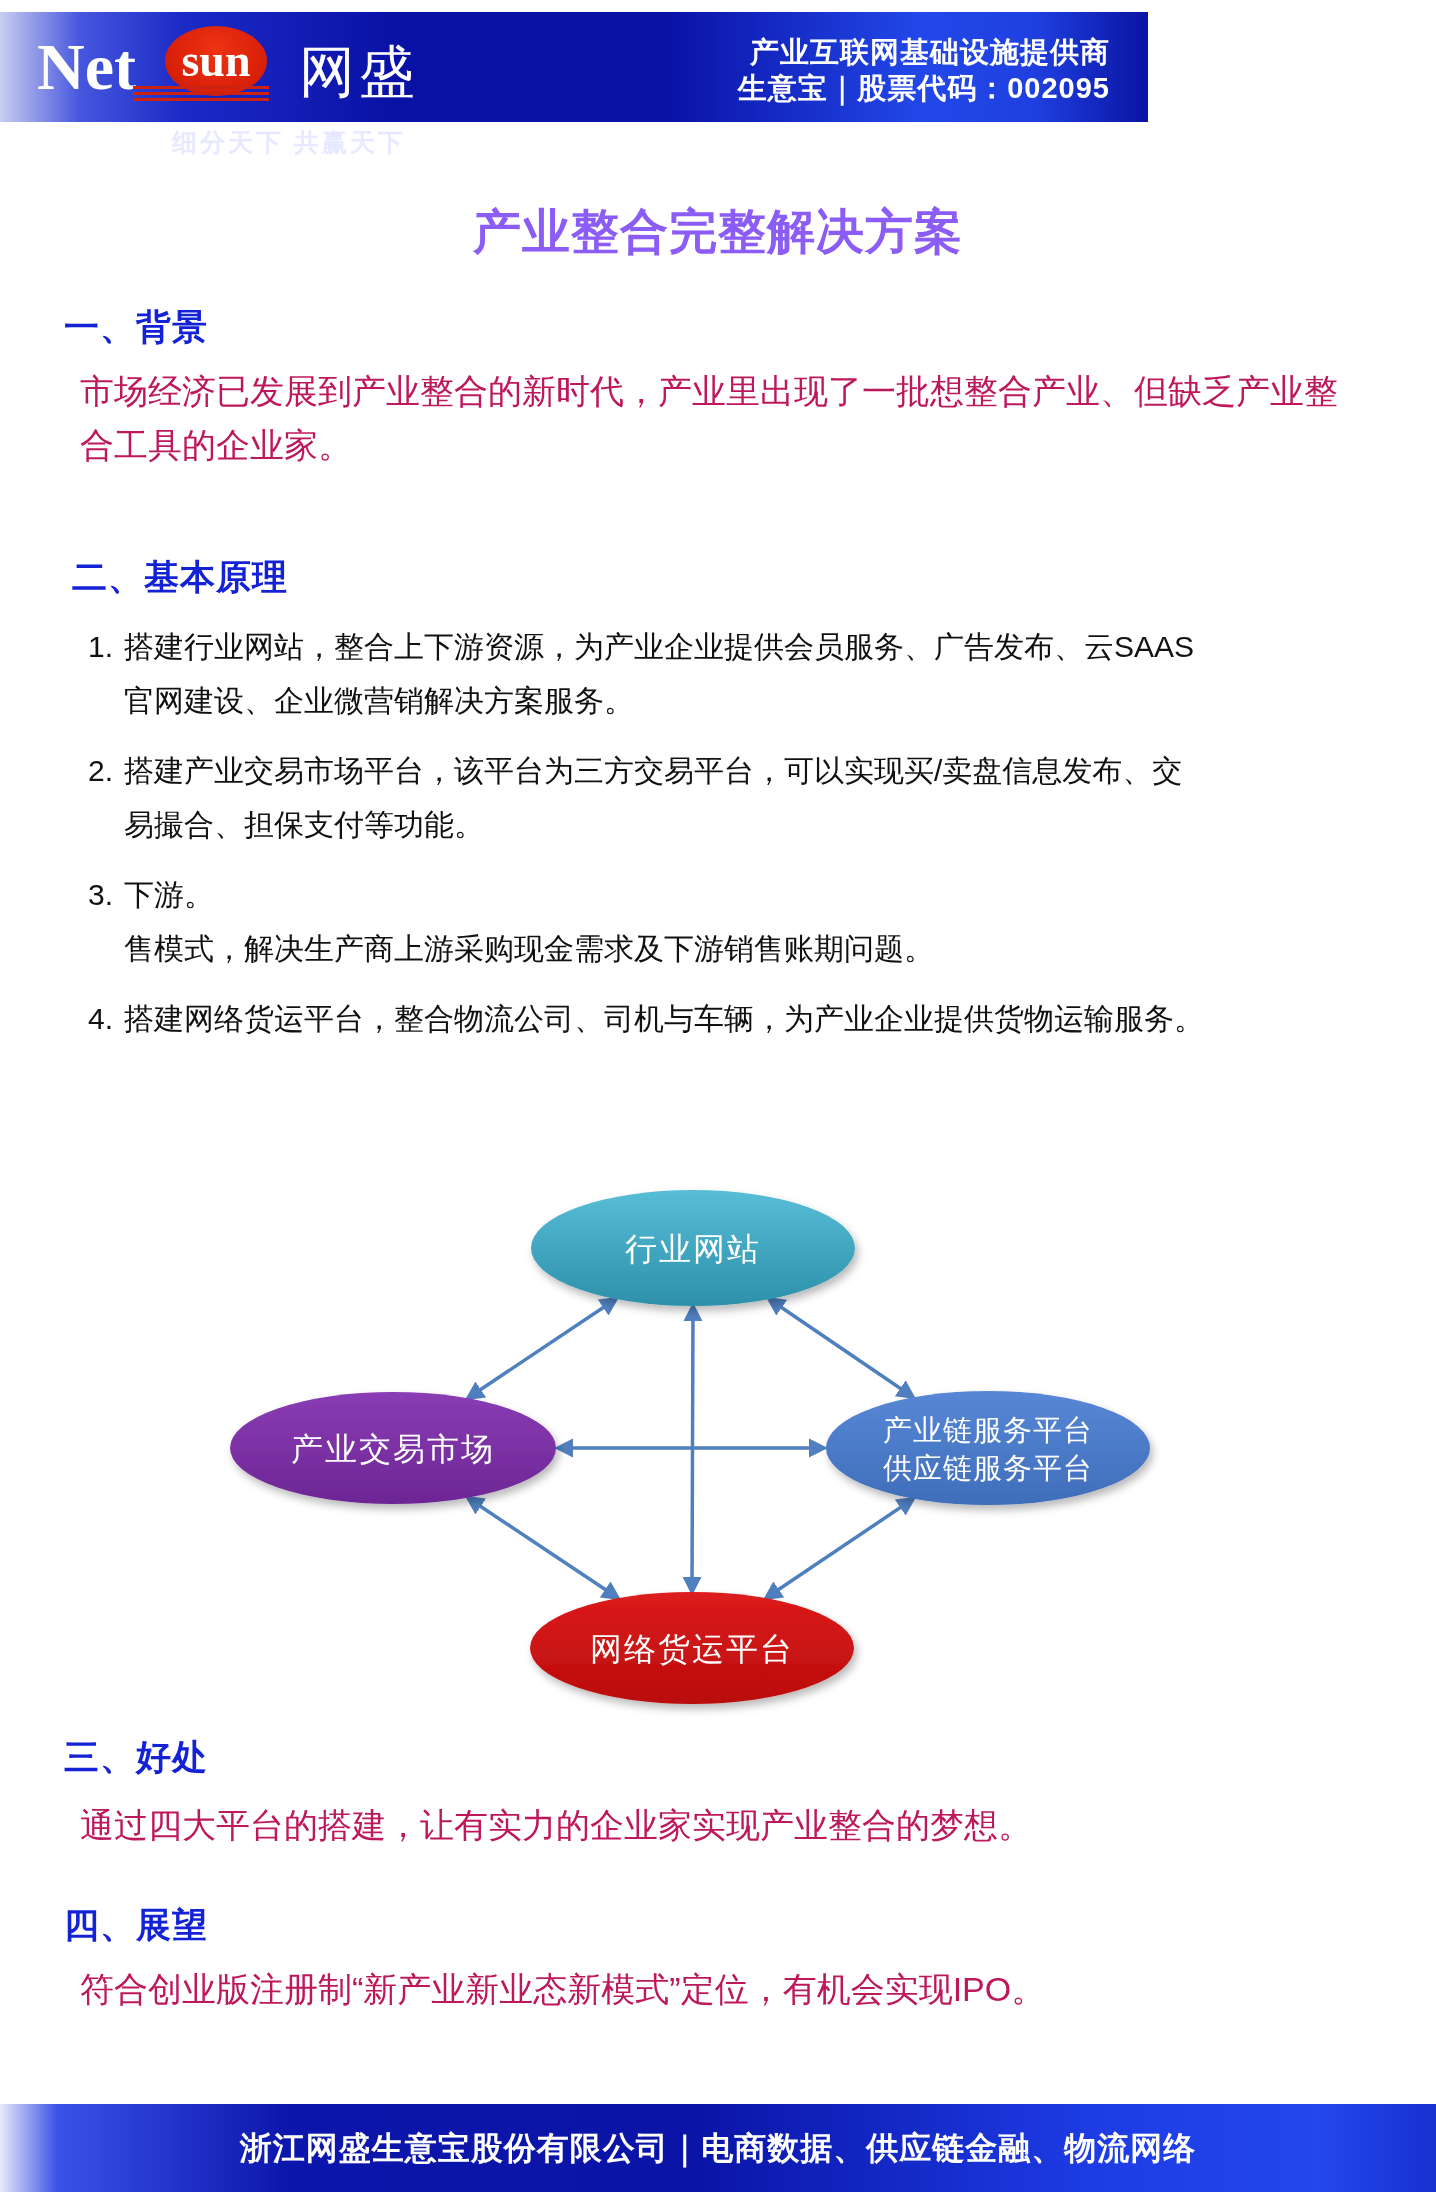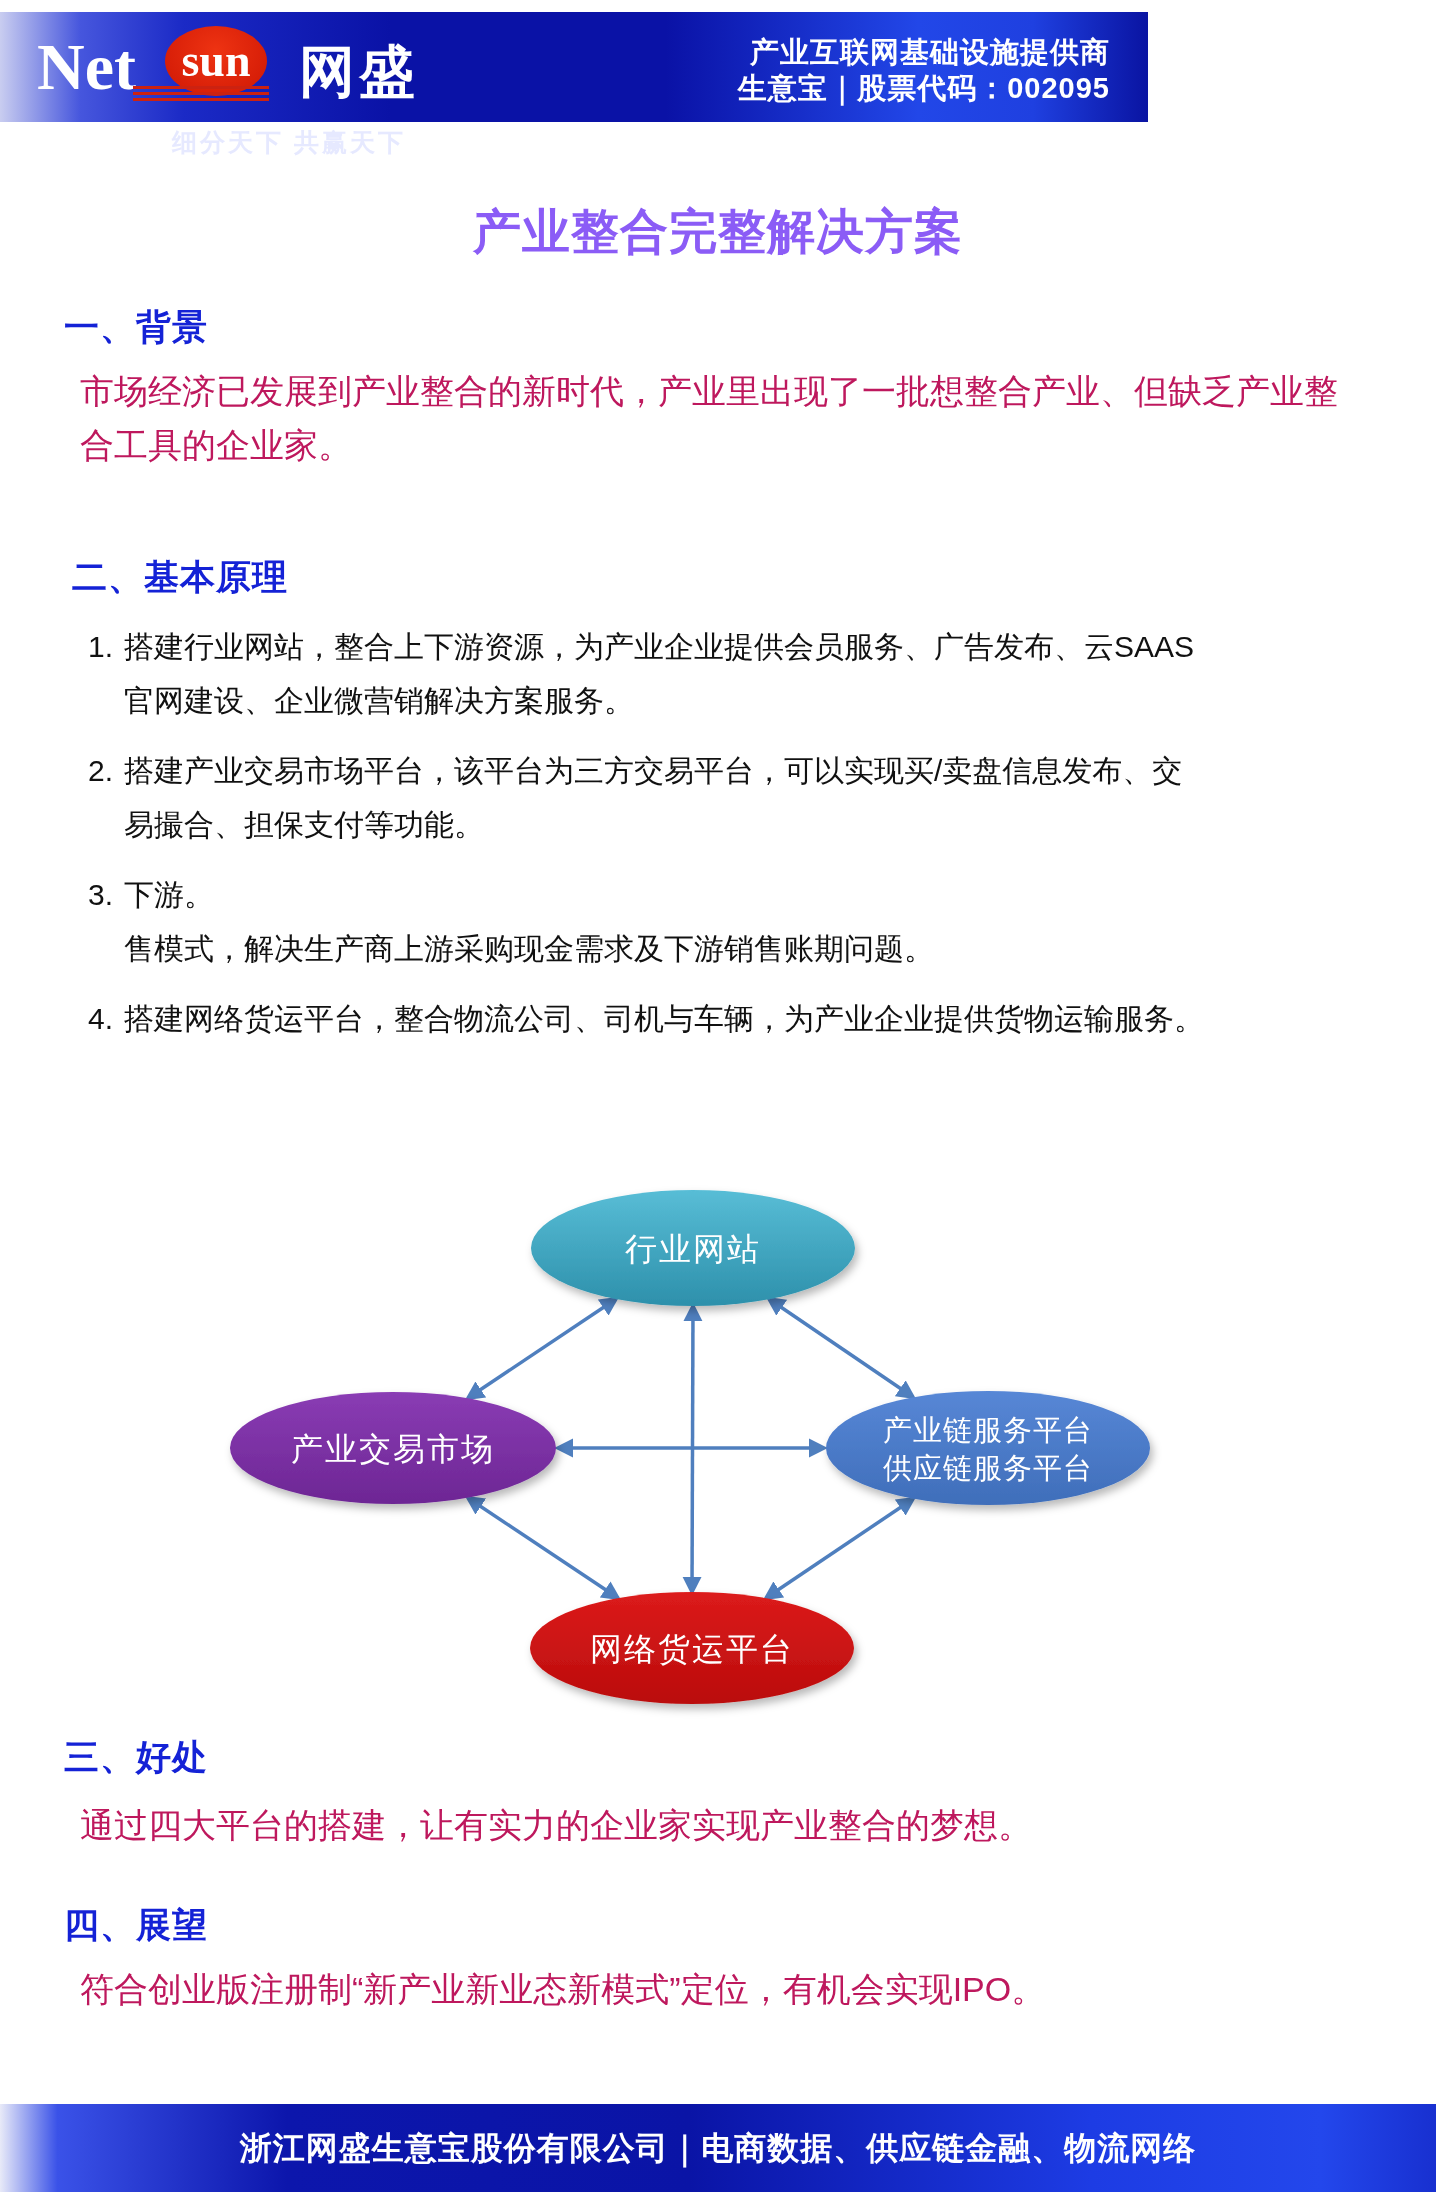--- a/index.html
+++ b/index.html
@@ -35,7 +35,7 @@
   .sun-stripes div { height:3px; background:#cc2211; margin-bottom:3px; }
   .logo-cn {
     position:absolute; left:262px; top:18px;
-    font-size:56px; font-weight:bold; color:#ffffff; letter-spacing:4px; line-height:56px;
+    font-size:56px; font-weight:normal; color:#ffffff; letter-spacing:4px; line-height:56px;
   }
   .tagline {
     position:absolute; left:135px; top:100px;

